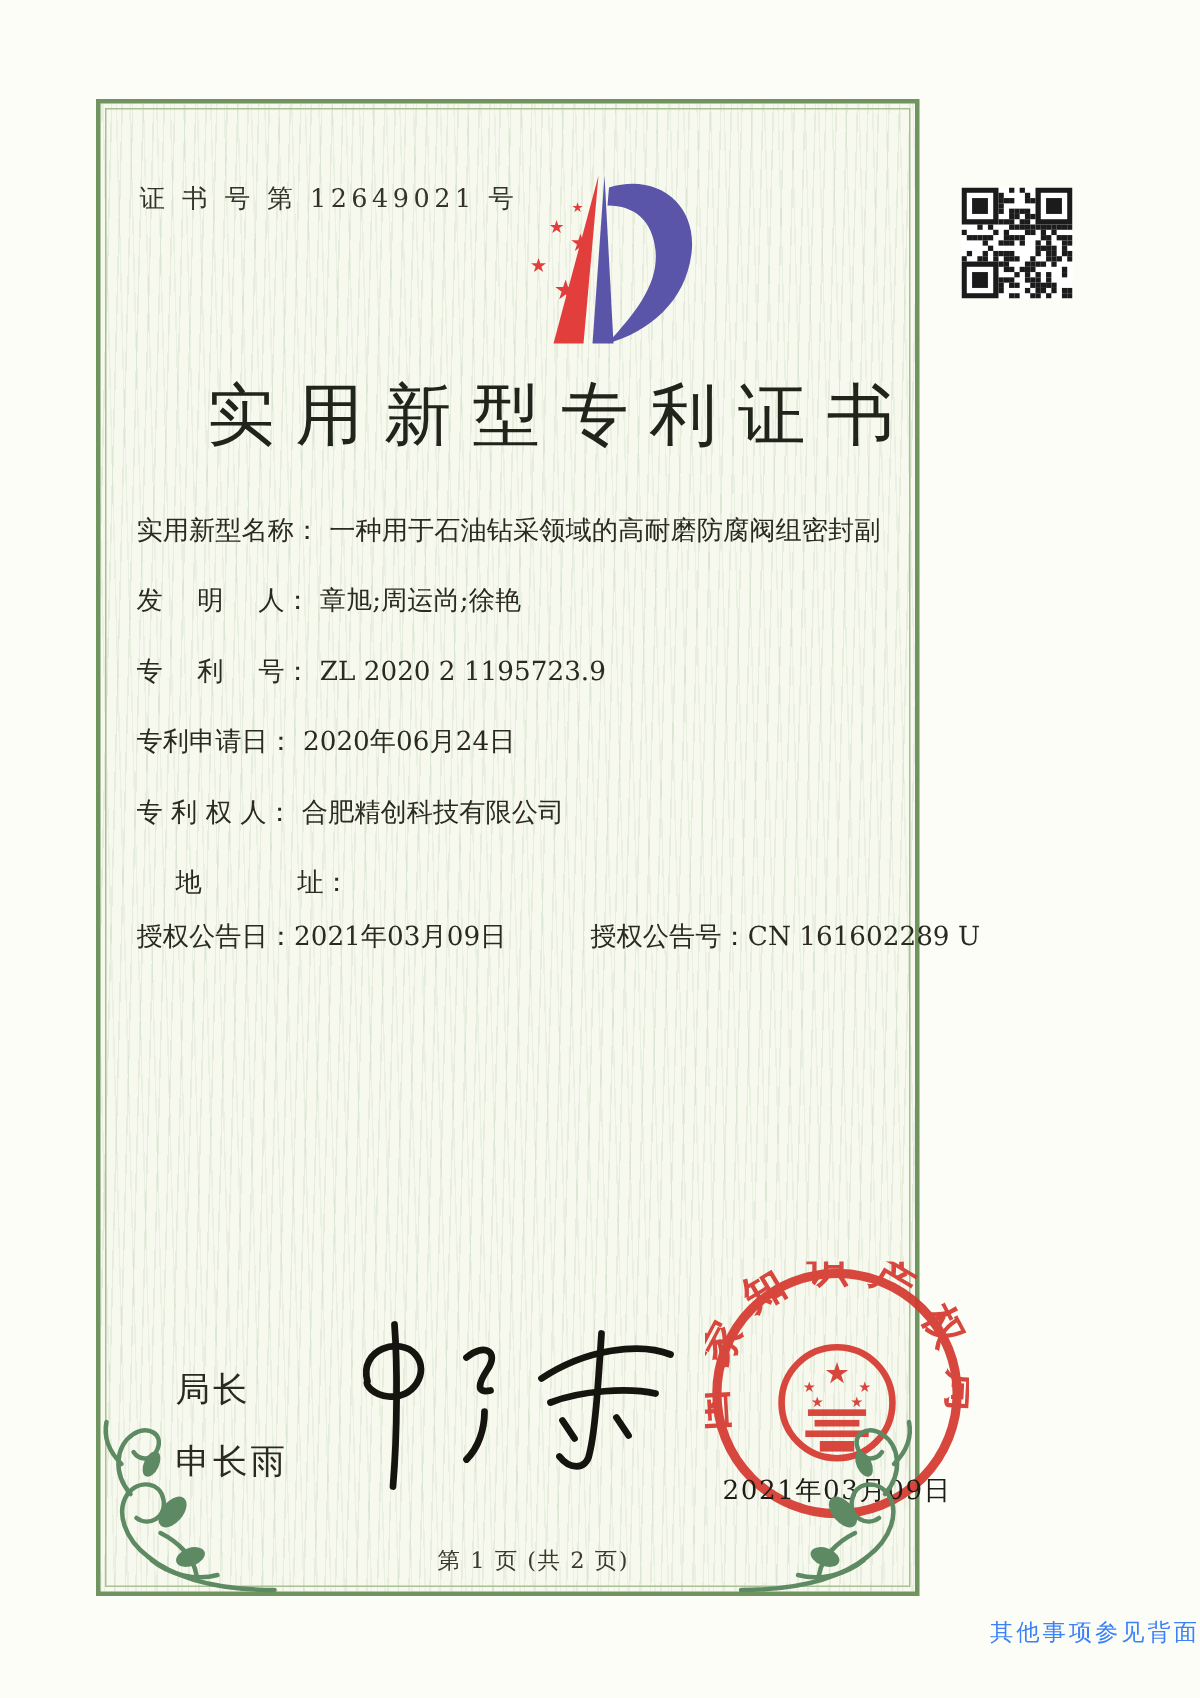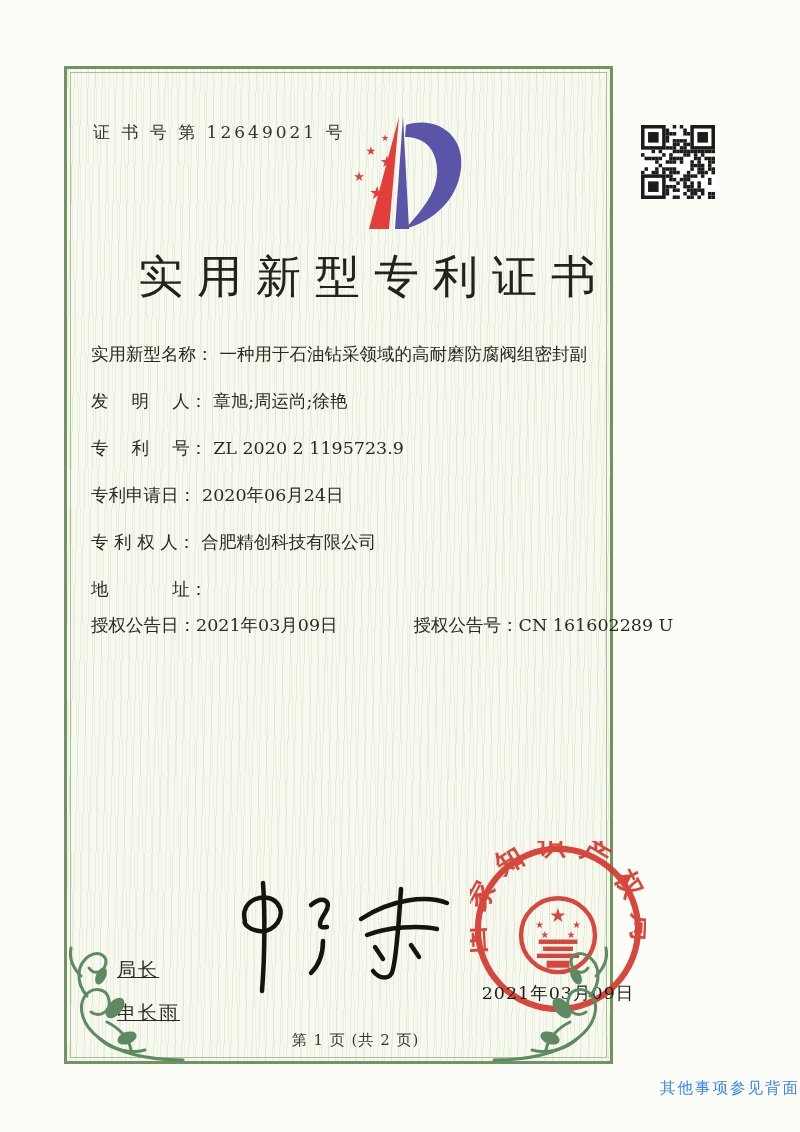--- a/index.html
+++ b/index.html
@@ -279,7 +279,7 @@
         <span class="flabel">专 利 权 人：</span>
         <span class="fvalue">合肥精创科技有限公司</span>
       </div>
-      <div class="fieldrow" style="margin-bottom:10px;">
+      <div class="fieldrow" style="margin-bottom:10px;margin-left:26px;">
         <span class="flabel">地　 　　 址：</span>
       </div>
       <div class="grantrow">

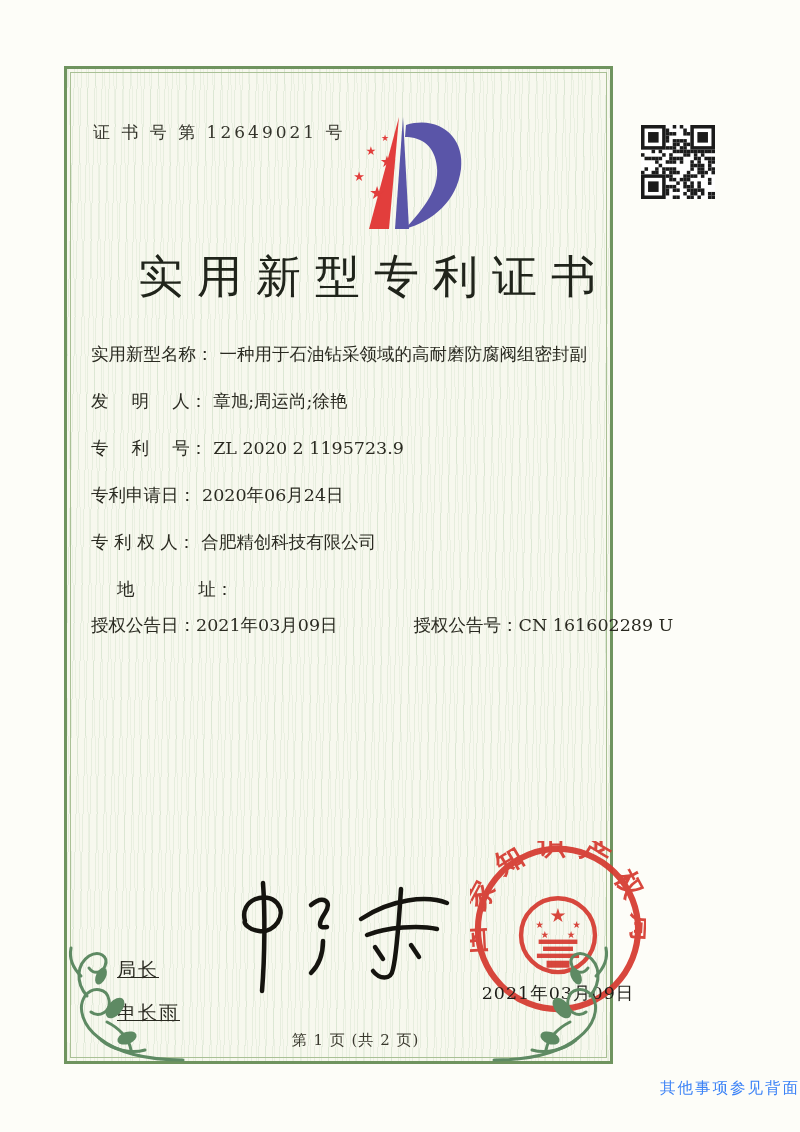--- a/index.html
+++ b/index.html
@@ -45,7 +45,7 @@
   .fieldrow { display:flex; align-items:flex-start; line-height:26px; margin-bottom:21px; }
   .flabel { flex:0 0 auto; white-space:pre; }
   .fvalue { flex:1 1 auto; margin-left:6px; }
-  .grantrow { display:flex; line-height:26px;gap:20px; }
+  .grantrow { display:flex; line-height:26px; }
   .pair { display:flex; }
   .pair2 { margin-left:56px; }
 

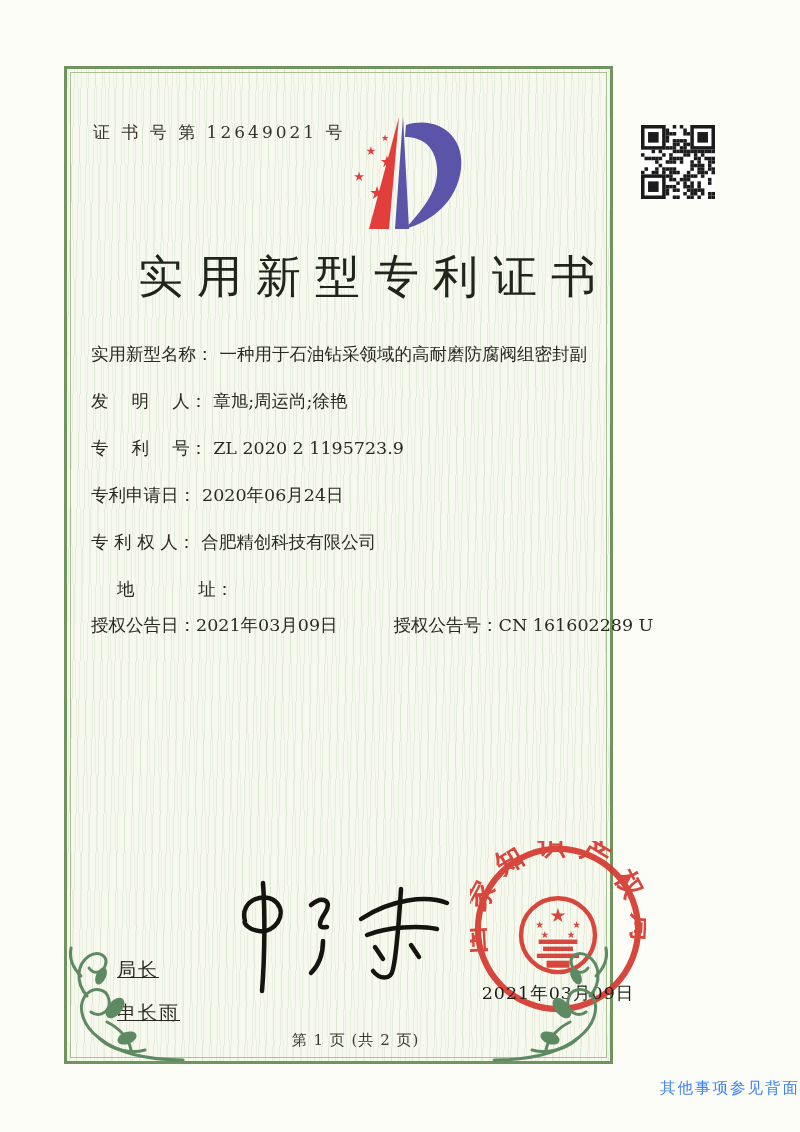--- a/index.html
+++ b/index.html
@@ -57,7 +57,7 @@
   }
 
   
-  .director { position:absolute; left:50px; top:888px; font-size:19px; letter-spacing:2px;text-decoration:underline; }
+  .director { position:absolute; left:50px; top:842px; font-size:23px; letter-spacing:2px; }
   .director div { margin-bottom:17px; }
   .signature { position:absolute; left:148px; top:800px; width:240px; height:130px; }
   .seal { position:absolute; left:403px; top:772px; width:176px; height:176px; }

